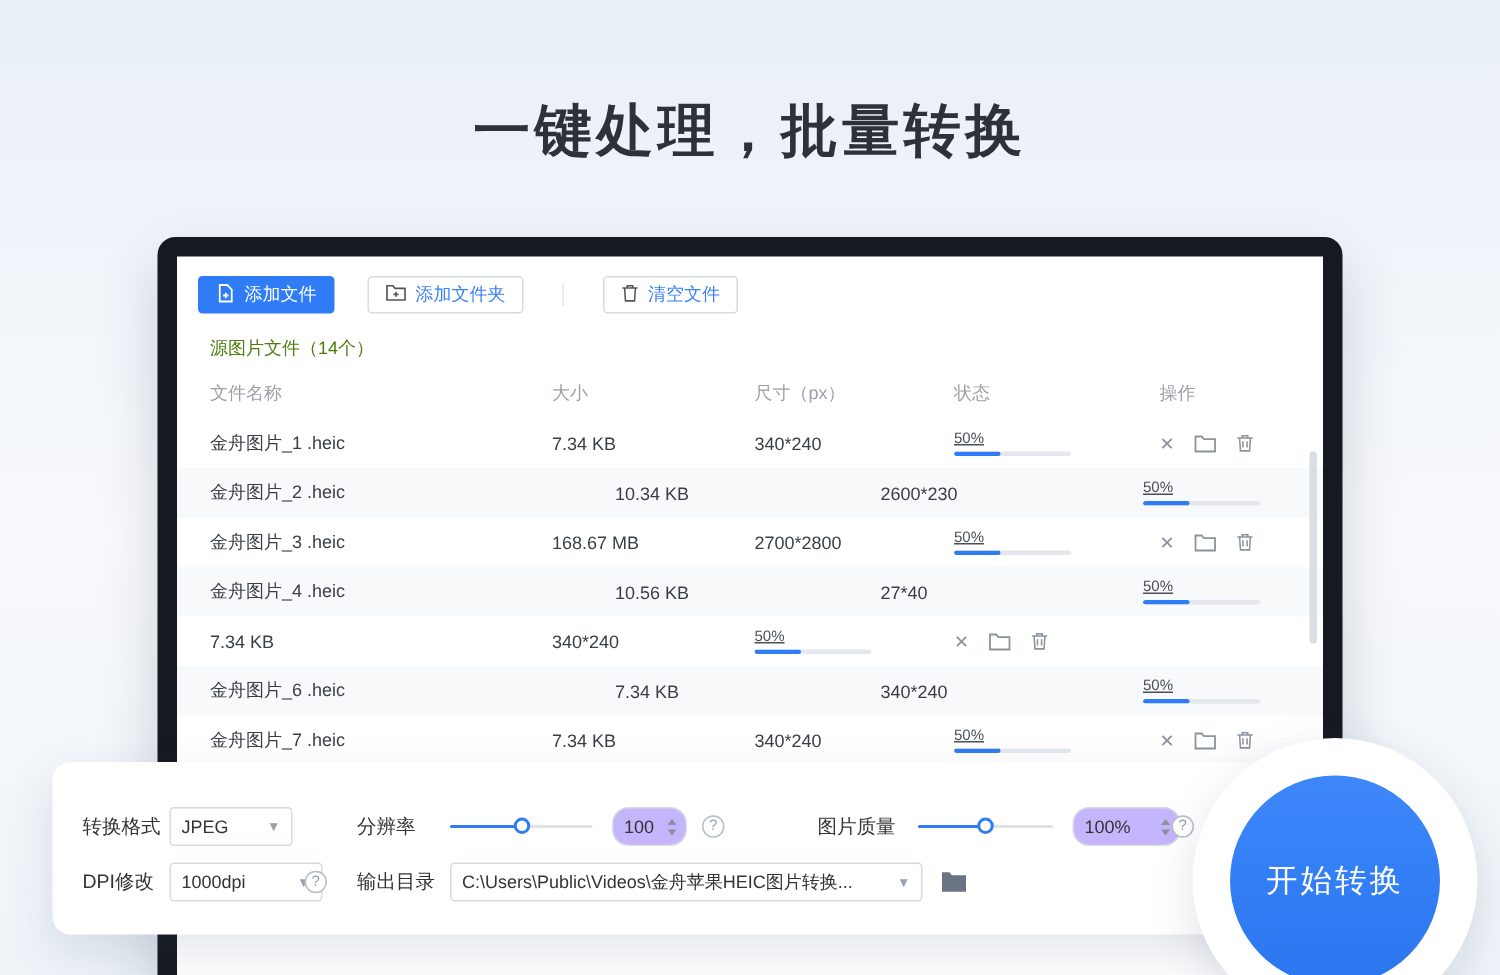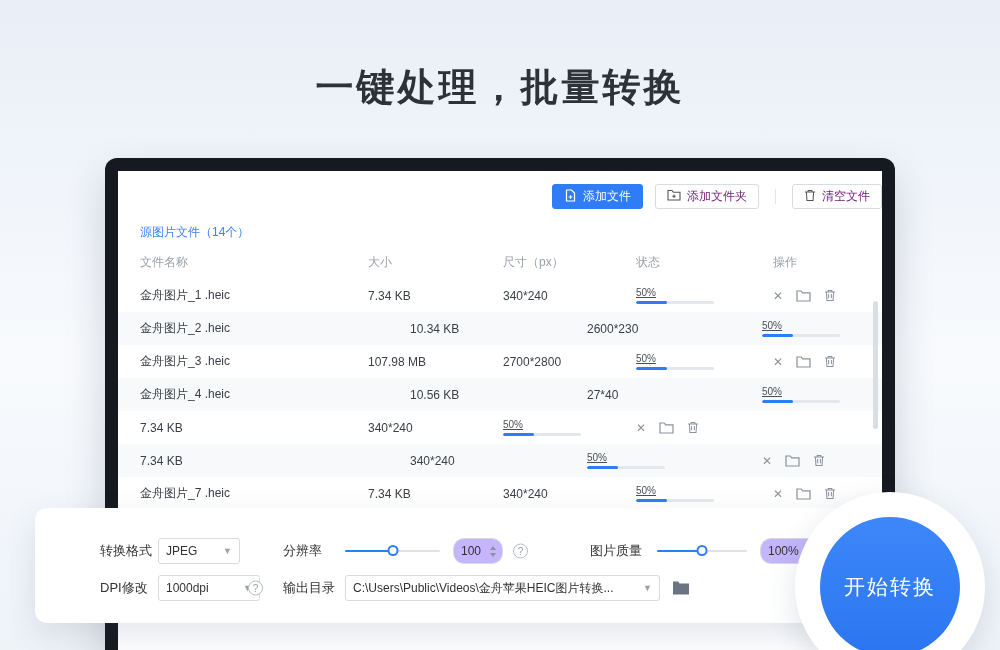--- a/index.html
+++ b/index.html
@@ -23,7 +23,7 @@
     position: absolute; left: 13px; top: 13px; right: 13px; bottom: 0;
     background: #fff; overflow: hidden;
   }
-  .toolbar { display: flex; align-items: center; gap: 12px; padding: 13px 0 0 14px; justify-content: flex-end; }
+  .toolbar { display: flex; align-items: center; gap: 22px; padding: 13px 0 0 14px; }
   .btn {
     height: 25px; display: inline-flex; align-items: center; gap: 6px;
     font-size: 12px; padding: 0 11px; border-radius: 3px;

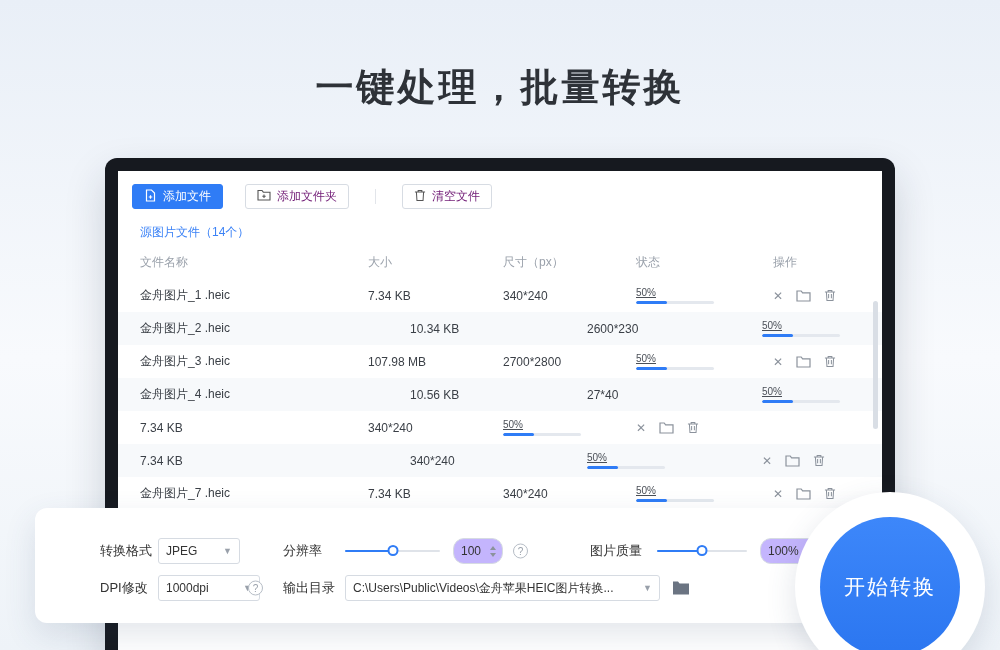--- a/index.html
+++ b/index.html
@@ -27,7 +27,7 @@
   .btn {
     height: 25px; display: inline-flex; align-items: center; gap: 6px;
     font-size: 12px; padding: 0 11px; border-radius: 3px;
-    border: 1px solid #d7dce3; background: #fff; color: #701a75; cursor: pointer;
+    border: 1px solid #d7dce3; background: #fff; color: #3b82f6; cursor: pointer;
   }
   .btn.primary { background: #2f7cf6; border-color: #2f7cf6; color: #fff; }
   .tdivider { width: 1px; height: 15px; background: #e2e5ea; margin: 0 4px; }

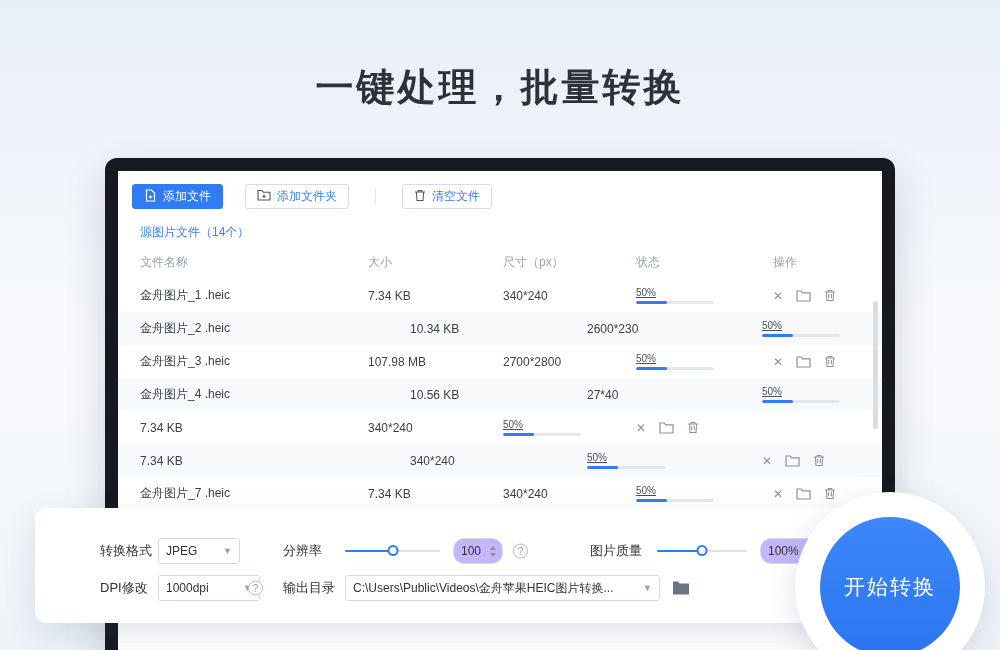--- a/index.html
+++ b/index.html
@@ -31,7 +31,7 @@
   }
   .btn.primary { background: #2f7cf6; border-color: #2f7cf6; color: #fff; }
   .tdivider { width: 1px; height: 15px; background: #e2e5ea; margin: 0 4px; }
-  .section-label { font-size: 12px; color: #3b82f6; margin: 15px 0 0 22px; }
+  .section-label { font-size: 12px; color: #4d7c0f; margin: 15px 0 0 22px; }
   .thead, .trow {
     display: grid; grid-template-columns: 228px 135px 133px 137px 1fr;
     align-items: center; padding-left: 22px; padding-right: 18px;

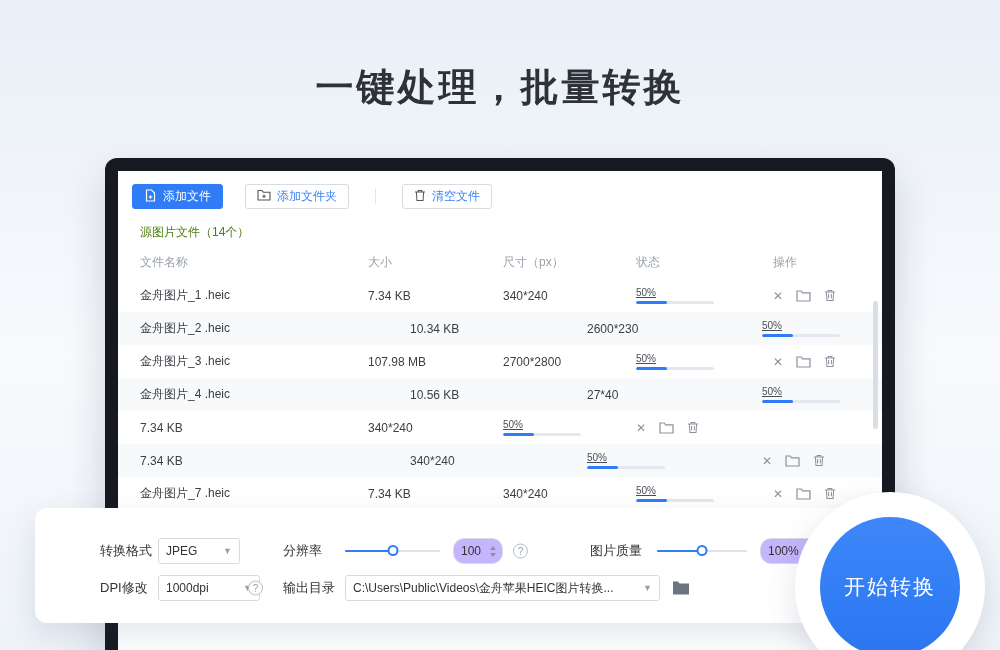--- a/index.html
+++ b/index.html
@@ -201,7 +201,7 @@
 
       <div class="trow">
         <span>金舟图片_3 .heic</span>
-        <span>107.98 MB</span>
+        <span>168.67 MB</span>
         <span>2700*2800</span>
         <span class="status-cell">
           <span class="plabel">50%</span>

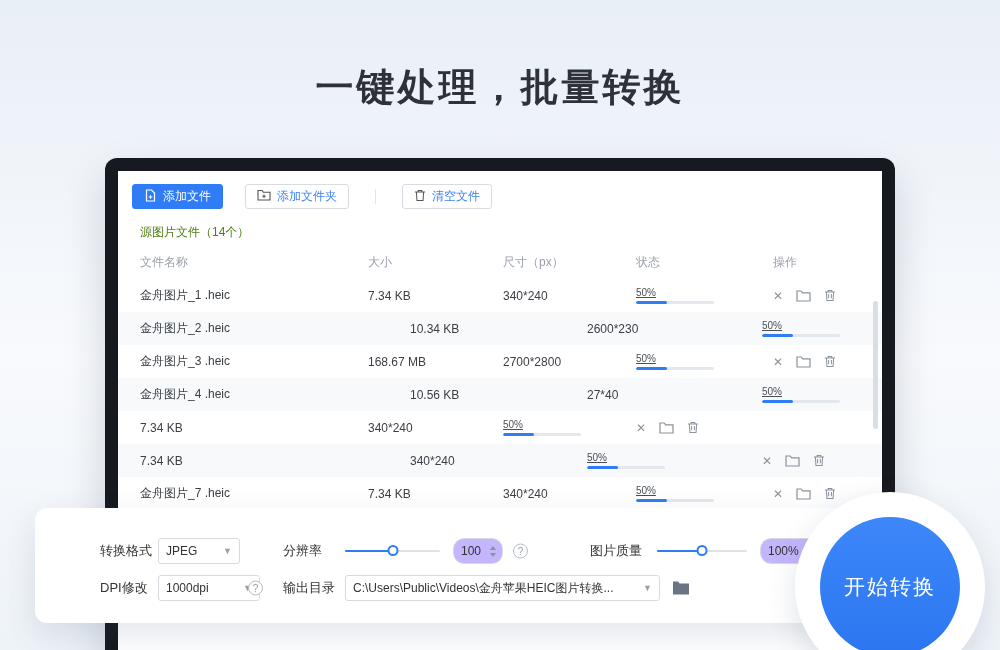--- a/index.html
+++ b/index.html
@@ -274,6 +274,7 @@
       </div>
 
       <div class="trow alt">
+        <span>金舟图片_6 .heic</span>
         <span>7.34 KB</span>
         <span>340*240</span>
         <span class="status-cell">

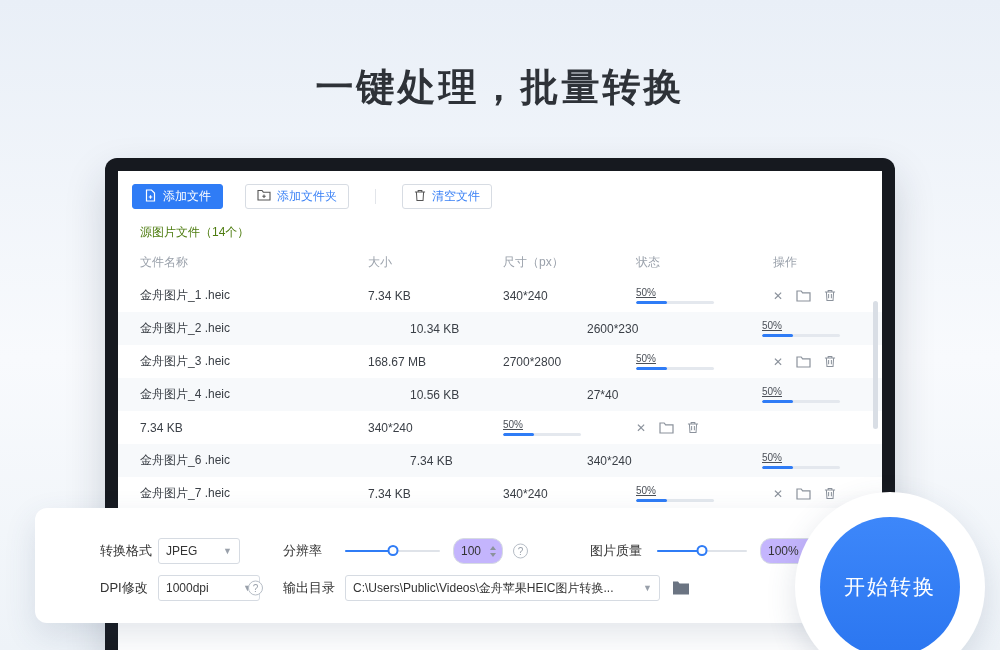--- a/index.html
+++ b/index.html
@@ -56,7 +56,7 @@
     background: #fff; border-radius: 12px;
     box-shadow: 0 12px 32px rgba(60,80,110,.14);
   }
-  .panel .abs { position: absolute; transform: translateY(-50%); margin-left: 45px; }
+  .panel .abs { position: absolute; transform: translateY(-50%); }
   .lbl { font-size: 13px; color: #333; white-space: nowrap; }
   .select {
     height: 26px; border: 1px solid #d6dbe2; border-radius: 3px; background: #fff;

